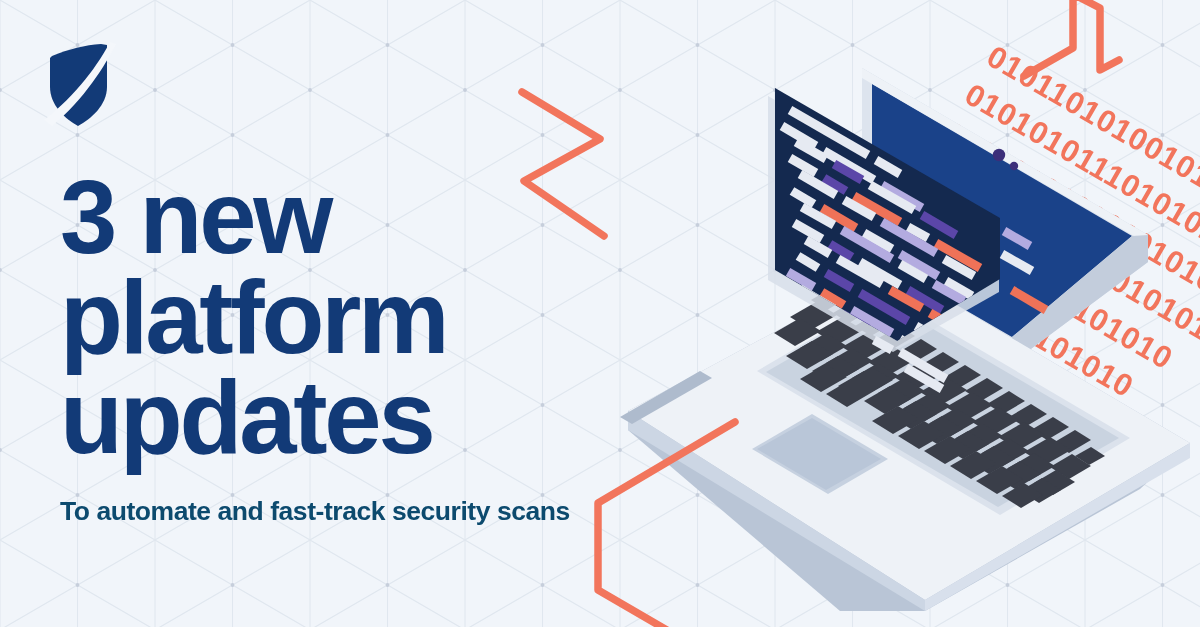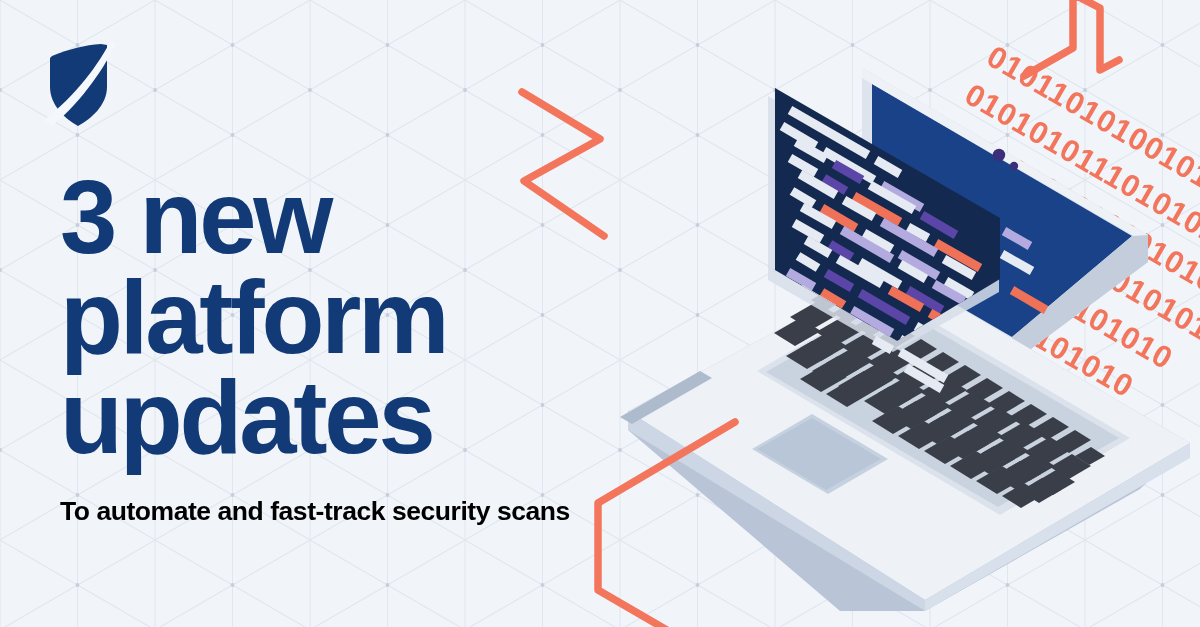--- a/index.html
+++ b/index.html
@@ -40,7 +40,7 @@
     font-weight:bold;
     font-size:26.5px;
     letter-spacing:-0.45px;
-    color:#000000;
+    color:#0c4a6e;
   }
 
   

